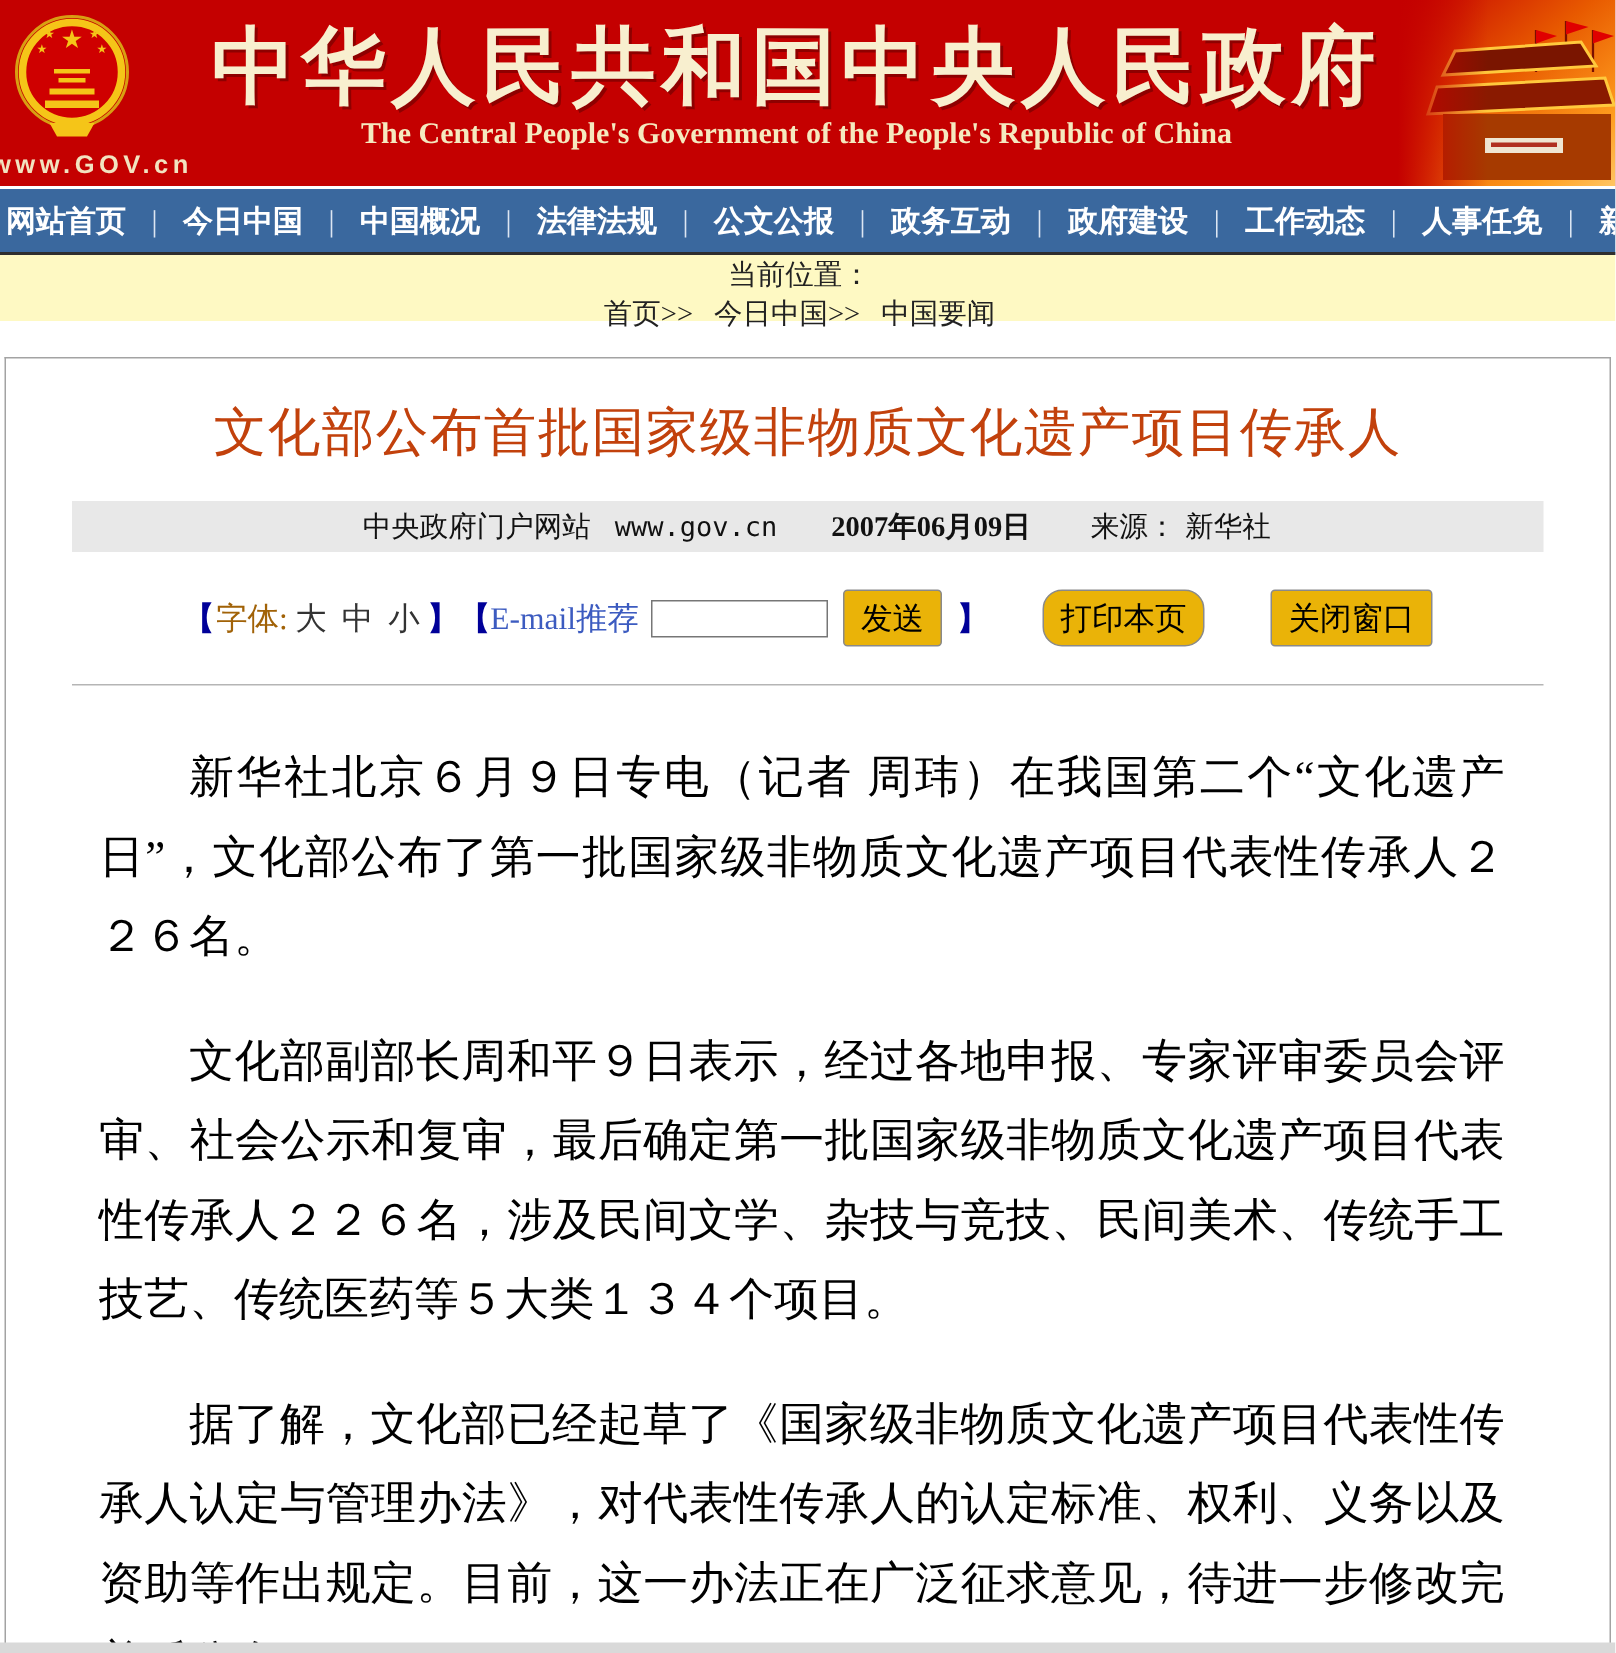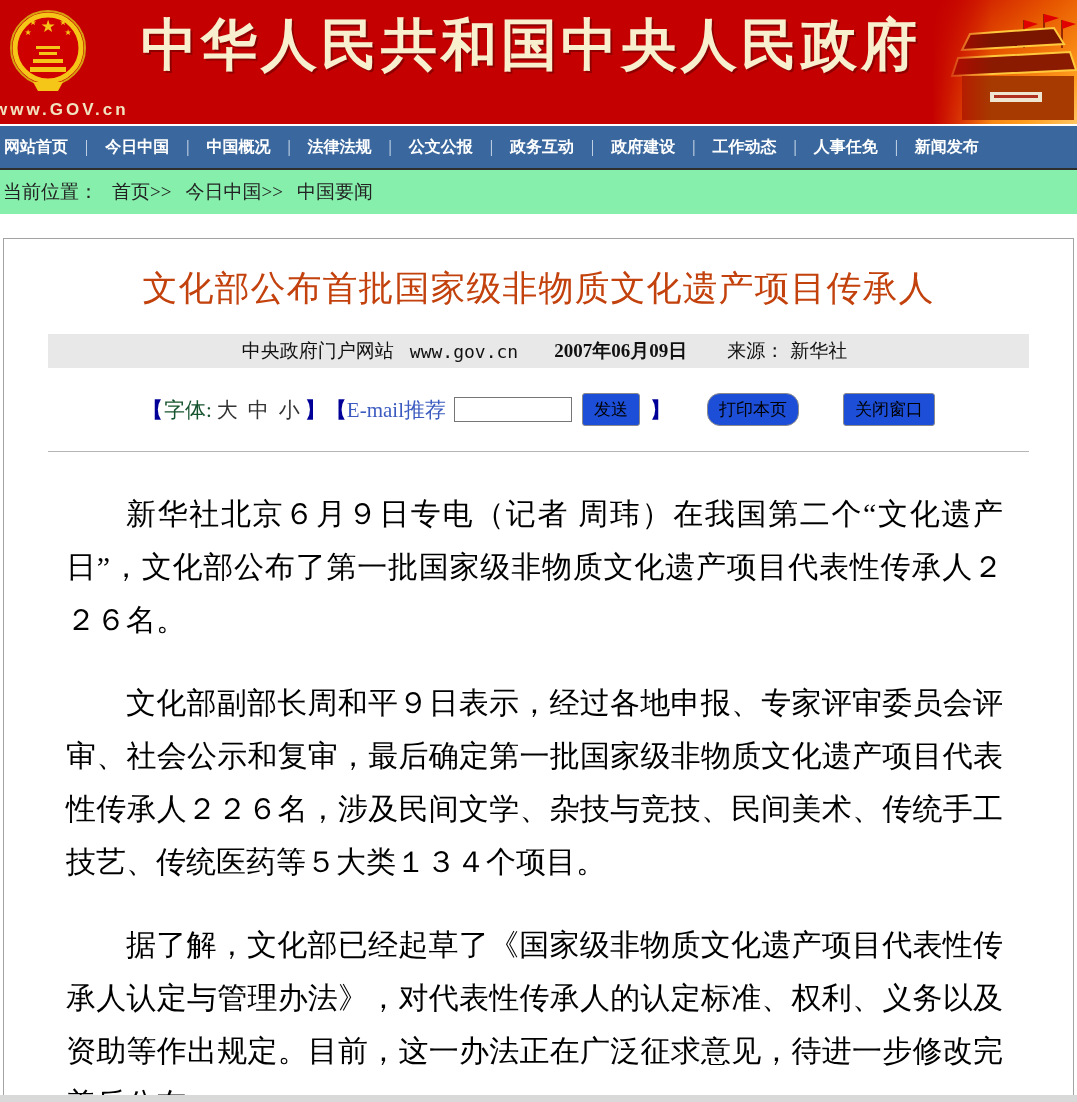--- a/index.html
+++ b/index.html
@@ -128,6 +128,7 @@
   <div class="gov-url">www.GOV.cn</div>
   <div class="header-center">
     <div class="header-title-cn">中华人民共和国中央人民政府</div>
+    <div class="header-title-en">The Central People's Government of the People's Republic of China</div>
   </div>
   <svg class="photo" width="145" height="126" viewBox="0 0 145 126">
     <defs>

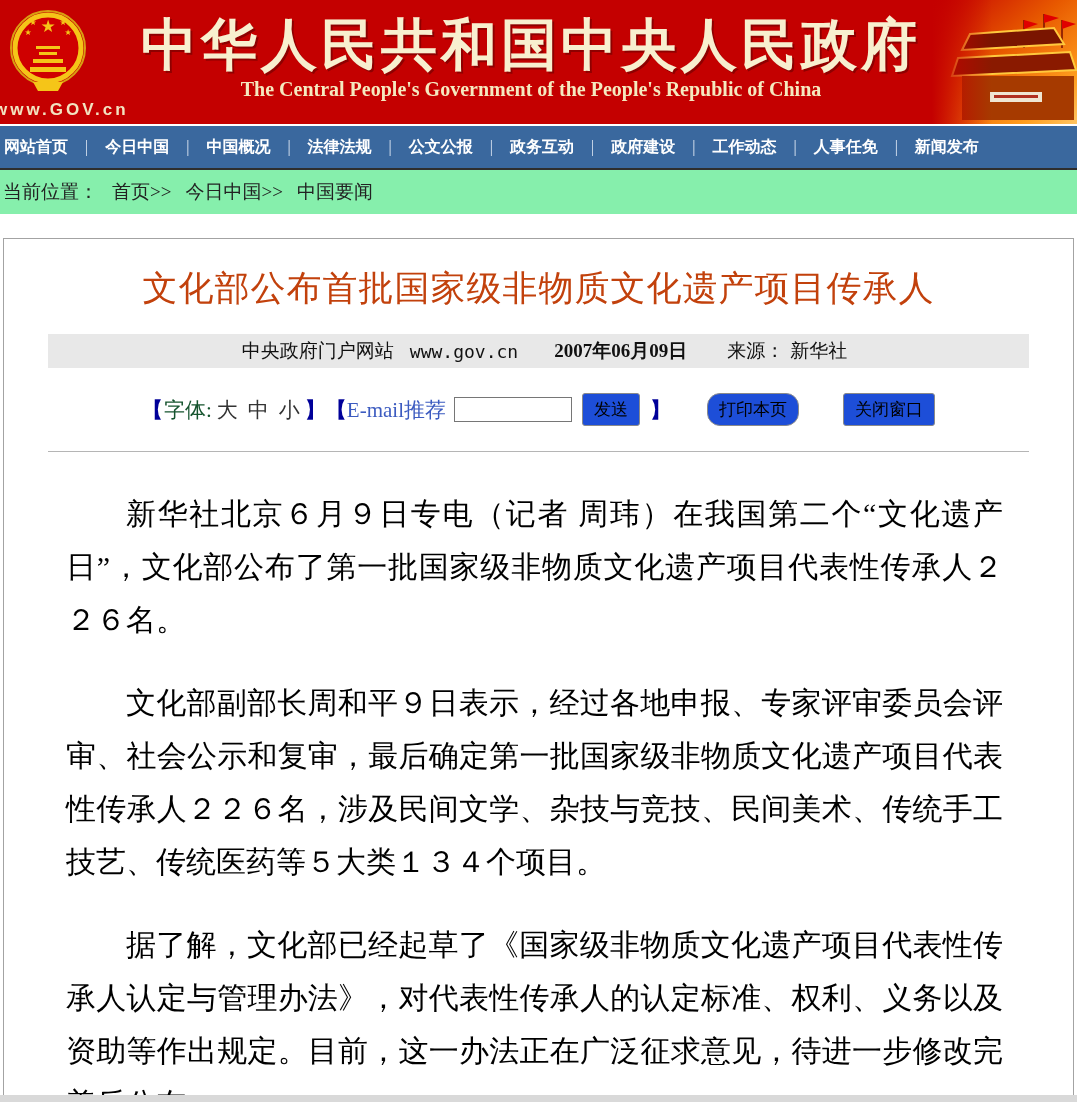--- a/index.html
+++ b/index.html
@@ -37,7 +37,7 @@
   .nav {
     height:44px; background:#3a689e; border-bottom:2px solid #2e2e2e;
     display:flex; align-items:center; padding-left:4px;
-    color:#ffffff; font-weight:bold; font-size:16px; white-space:nowrap;
+    color:#ffffff; font-weight:bold; font-size:20px; white-space:nowrap;
     overflow:hidden;
   }
   .nav-item { cursor:pointer; }

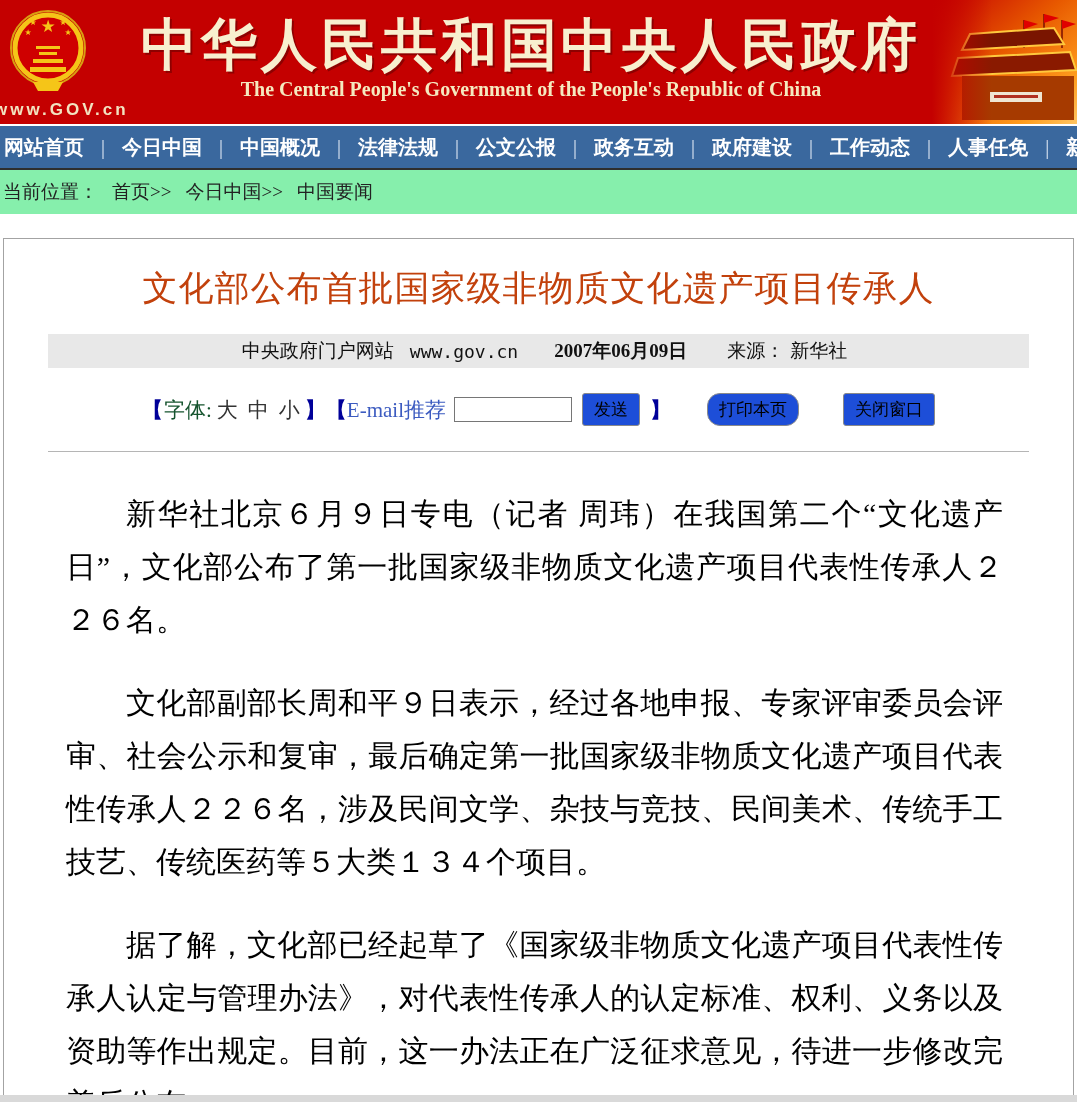--- a/index.html
+++ b/index.html
@@ -46,8 +46,8 @@
   }
   
   .breadcrumb {
-    height:44px; background:#86efac; display:flex; align-items:center;
-    font-size:19px; color:#222; padding-left:3px; white-space:nowrap;
+    height:44px; background:#fef9c3; display:flex; align-items:center;
+    font-size:19px; color:#222; padding-left:3px; white-space:nowrap;flex-direction:column;
   }
   .crumb-label { margin-right:14px; }
   .crumbs { display:flex; }

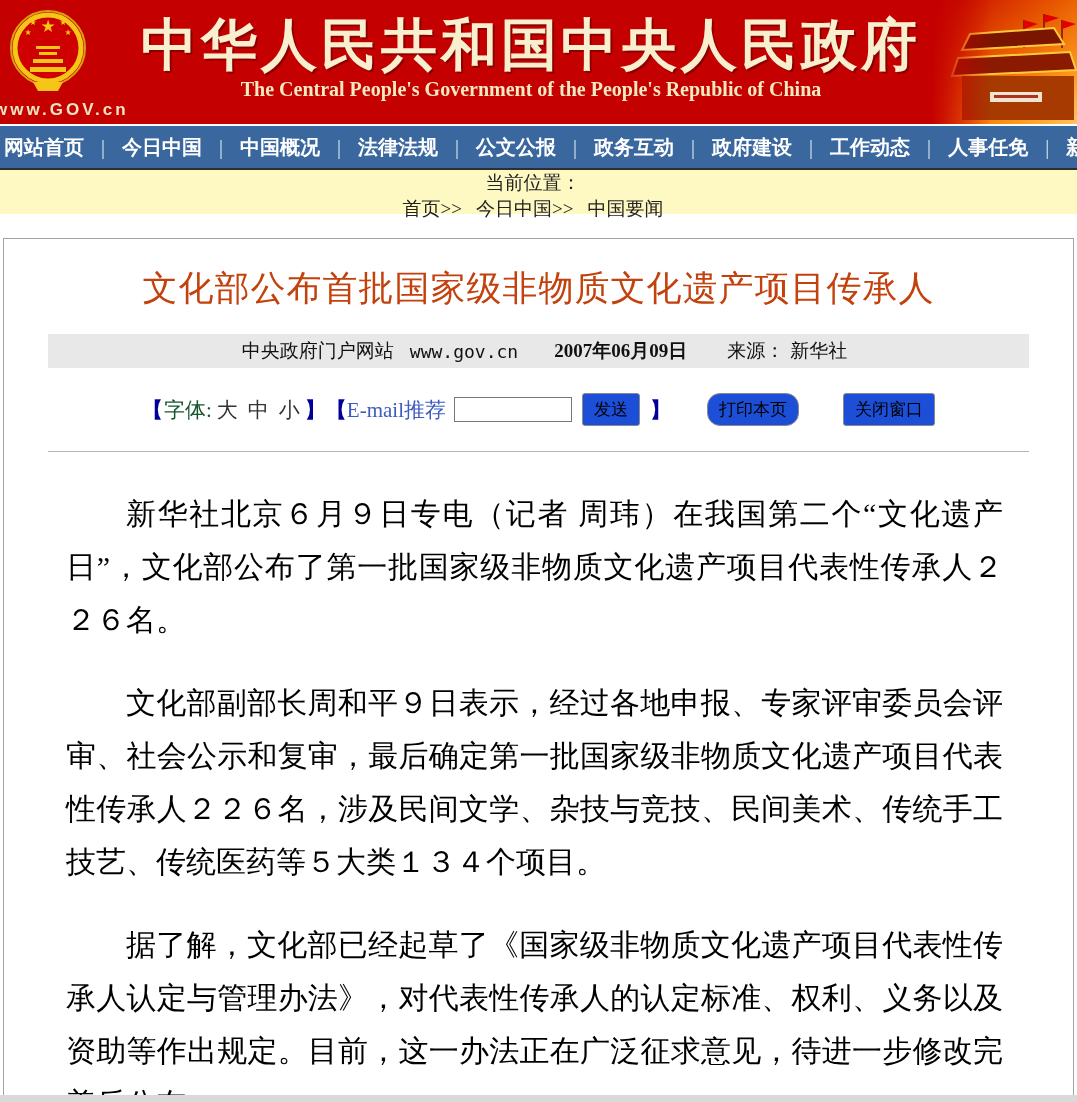--- a/index.html
+++ b/index.html
@@ -78,7 +78,7 @@
     font-size:21px; white-space:nowrap;
   }
   .bracket { color:#000099; font-weight:bold; }
-  .font-label { color:#14532d; margin-left:1px;text-align:center; }
+  .font-label { color:#a16207; margin-left:1px;text-align:center; }
   .font-sizes { display:flex; }
   .fsize { color:#333; margin:0 5px; cursor:pointer; }
   .email-label { color:#3c5bc0; margin-right:8px; cursor:pointer; }

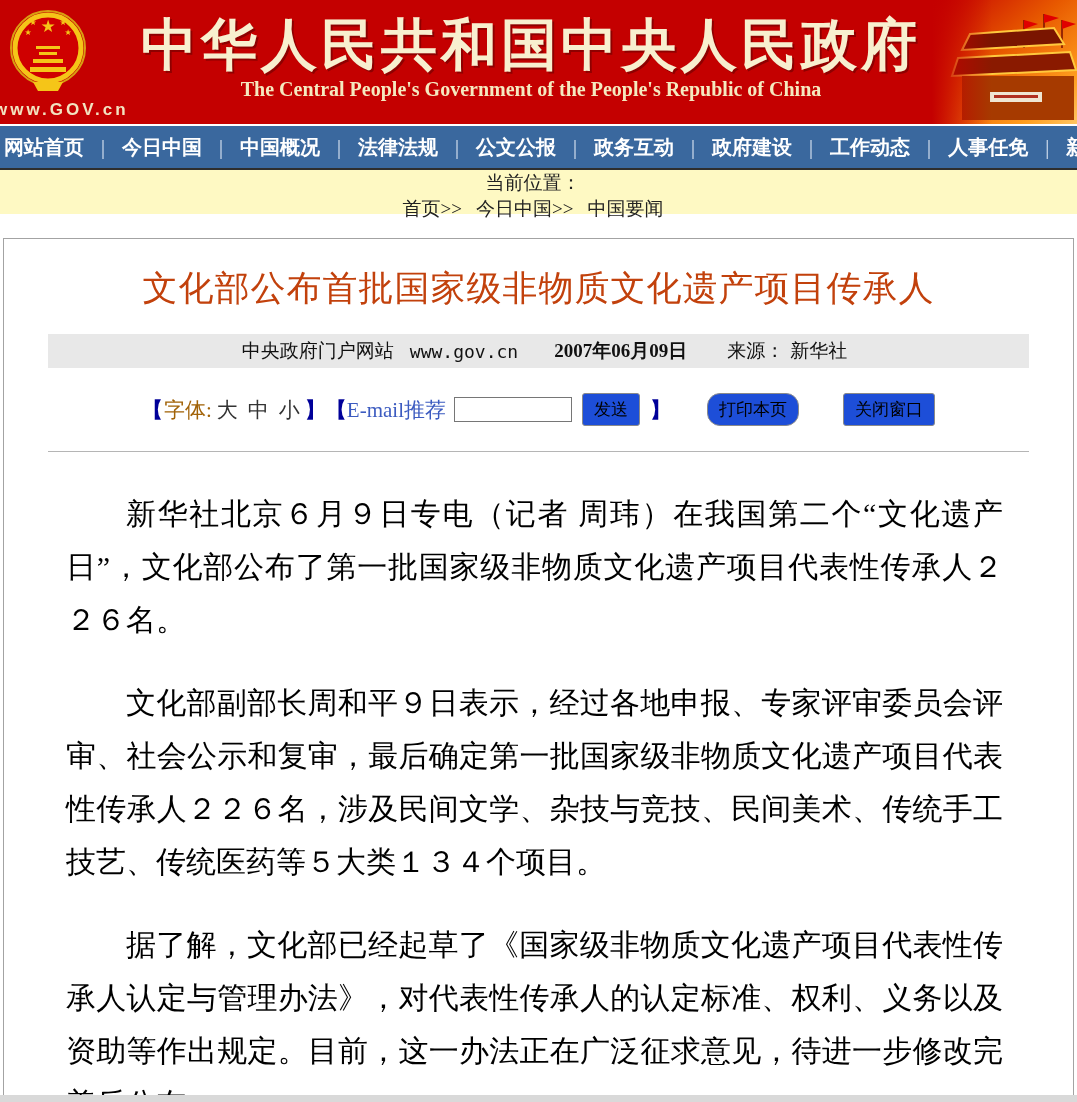--- a/index.html
+++ b/index.html
@@ -87,8 +87,8 @@
     margin-right:10px; font-size:16px; padding:0 4px;
   }
   .btn {
-    font-family:Liberation Sans, sans-serif; font-size:17px;
-    background:#1d4ed8; border:1px solid #8a8a8a; border-radius:3px;
+    font-family:Liberation Sans, sans-serif; font-size:21px;
+    background:#eab308; border:1px solid #8a8a8a; border-radius:3px;
     padding:4px 11px; cursor:pointer; color:#000;
   }
   .btn-send { margin-right:10px; }

